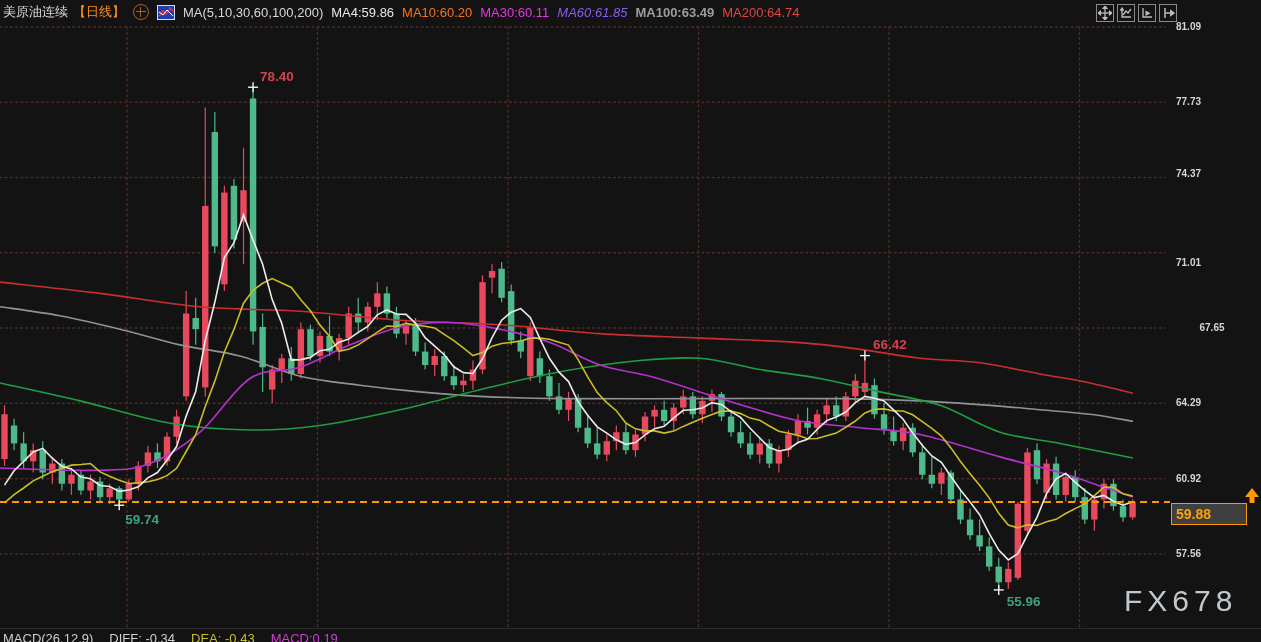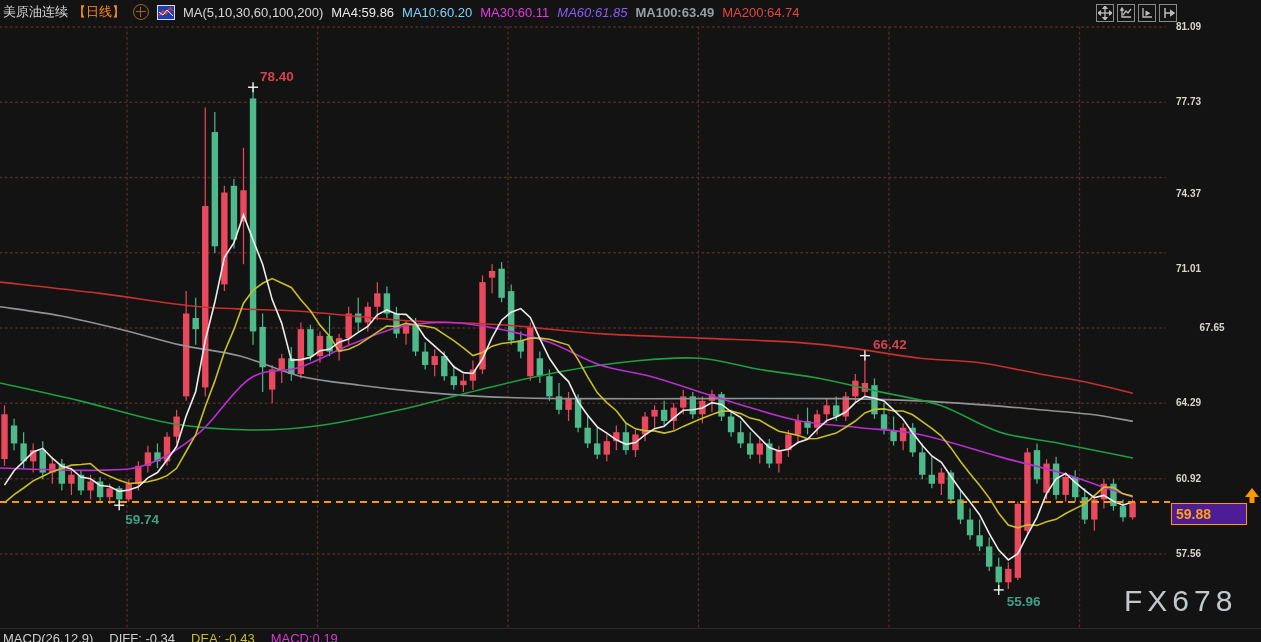--- a/index.html
+++ b/index.html
@@ -16,7 +16,7 @@
   .plus-ic:before{left:2px;right:2px;top:5.5px;height:1.5px;}
   .plus-ic:after{top:2px;bottom:2px;left:5.5px;width:1.5px;}
   .masettings{color:#d8d8d8;}
-  .ma5{color:#e8e8e8;} .ma10{color:#7dd3fc;} .ma30{color:#e23ae2;}
+  .ma5{color:#e8e8e8;} .ma10{color:#f97316;} .ma30{color:#e23ae2;}
   .ma60{color:#8b5cf6;font-style:italic;} .ma100{color:#9b9ea1;font-weight:bold;} .ma200{color:#e34444;}
   
   .toolbar{position:absolute;left:1096px;top:4px;display:flex;gap:3px;z-index:5;}

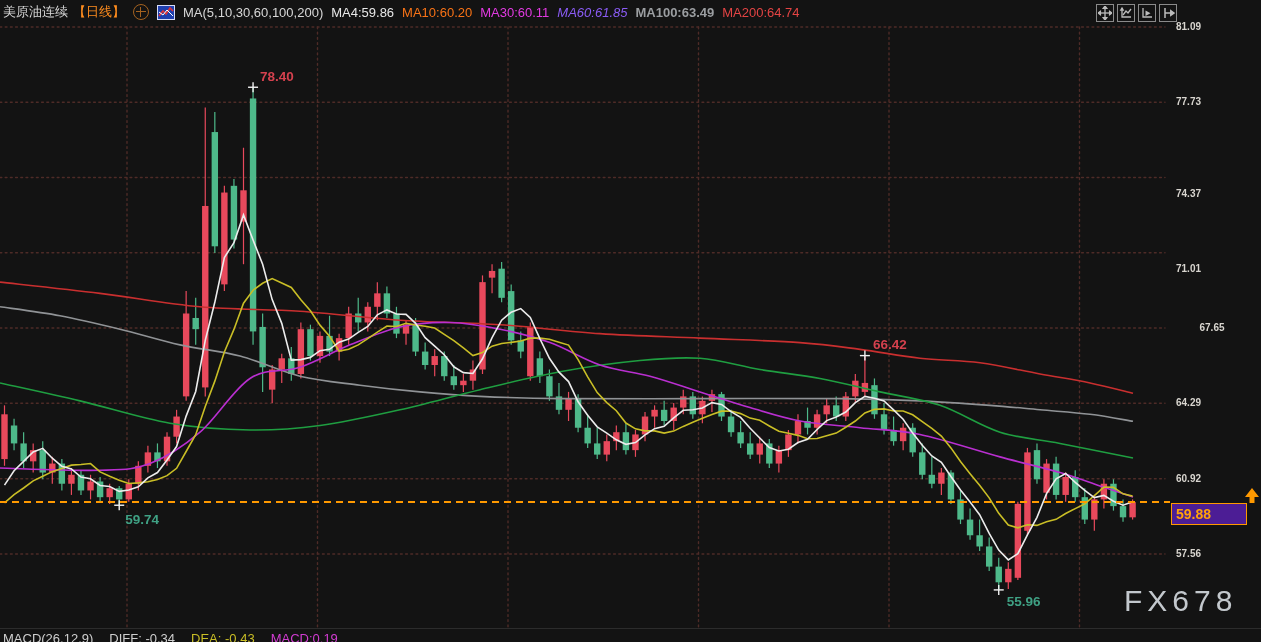--- a/index.html
+++ b/index.html
@@ -383,7 +383,7 @@
   <div>
     <span class="ytick" style="top: 17px;">81.09</span>
     <span class="ytick" style="top: 92.264px;">77.73</span>
-    <span class="ytick" style="top: 184px;">74.37</span>
+    <span class="ytick" style="top: 164px;">74.37</span>
     <span class="ytick" style="top: 259px;">71.01</span>
     <span class="ytick" style="top: 318.056px; text-align: center;">67.65</span>
     <span class="ytick" style="top: 393.32px;">64.29</span>

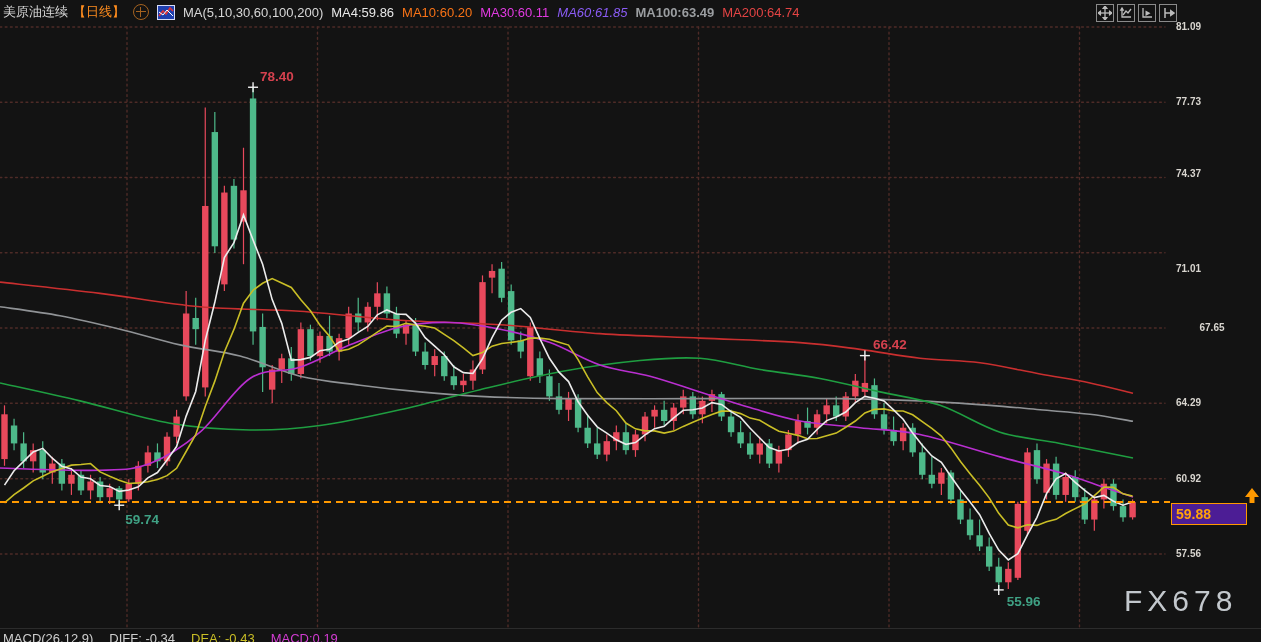--- a/index.html
+++ b/index.html
@@ -384,7 +384,7 @@
     <span class="ytick" style="top: 17px;">81.09</span>
     <span class="ytick" style="top: 92.264px;">77.73</span>
     <span class="ytick" style="top: 164px;">74.37</span>
-    <span class="ytick" style="top: 259px;">71.01</span>
+    <span class="ytick" style="top: 253px;">71.01</span>
     <span class="ytick" style="top: 318.056px; text-align: center;">67.65</span>
     <span class="ytick" style="top: 393.32px;">64.29</span>
     <span class="ytick" style="top: 468.808px;">60.92</span>

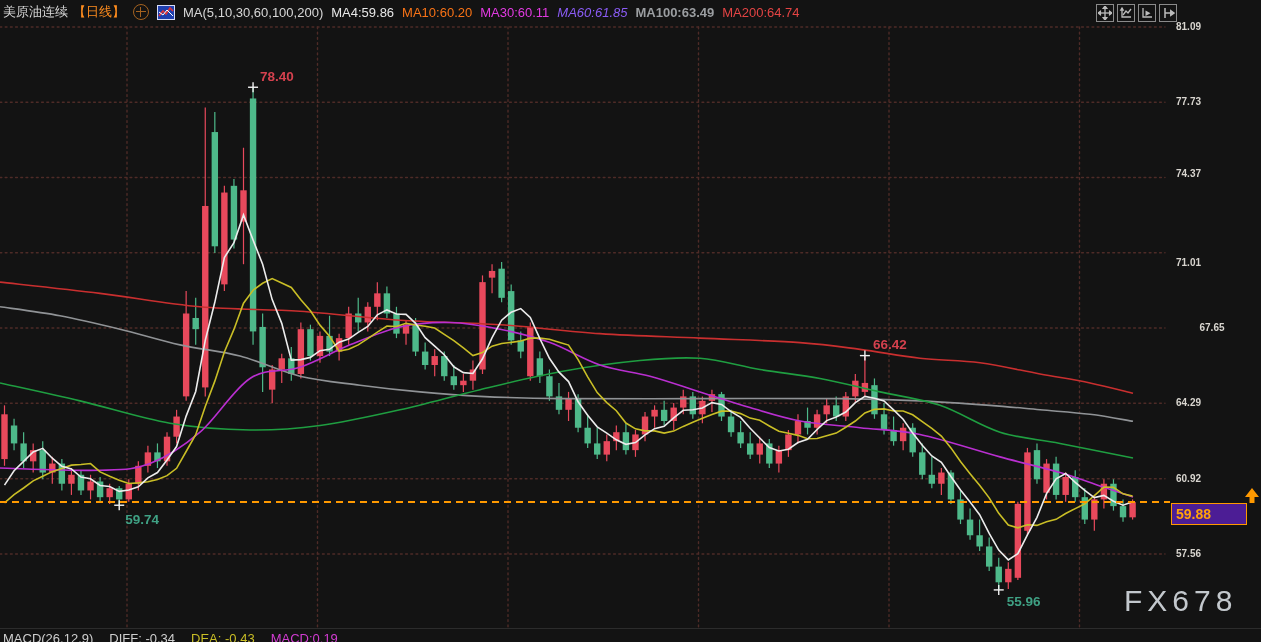--- a/index.html
+++ b/index.html
@@ -26,7 +26,7 @@
   .ytick{position:absolute;left:1176px;width:72px;font-size:10px;font-weight:600;
          color:#d8d5cf;line-height:20px;}
   .pricebox{position:absolute;left:1171px;top:503px;width:70px;height:20px;border:1.5px solid #ff9900;
-            background:#4c1d95;color:#ffa10a;font-size:14px;font-weight:600;line-height:20px;
+            background:#404040;color:#ffa10a;font-size:14px;font-weight:600;line-height:20px;
             padding-left:4px;z-index:4;}
   .watermark{position:absolute;left:1124px;top:584px;font-size:30px;letter-spacing:5px;
              color:#cdd2d7;opacity:.95;z-index:3;}

